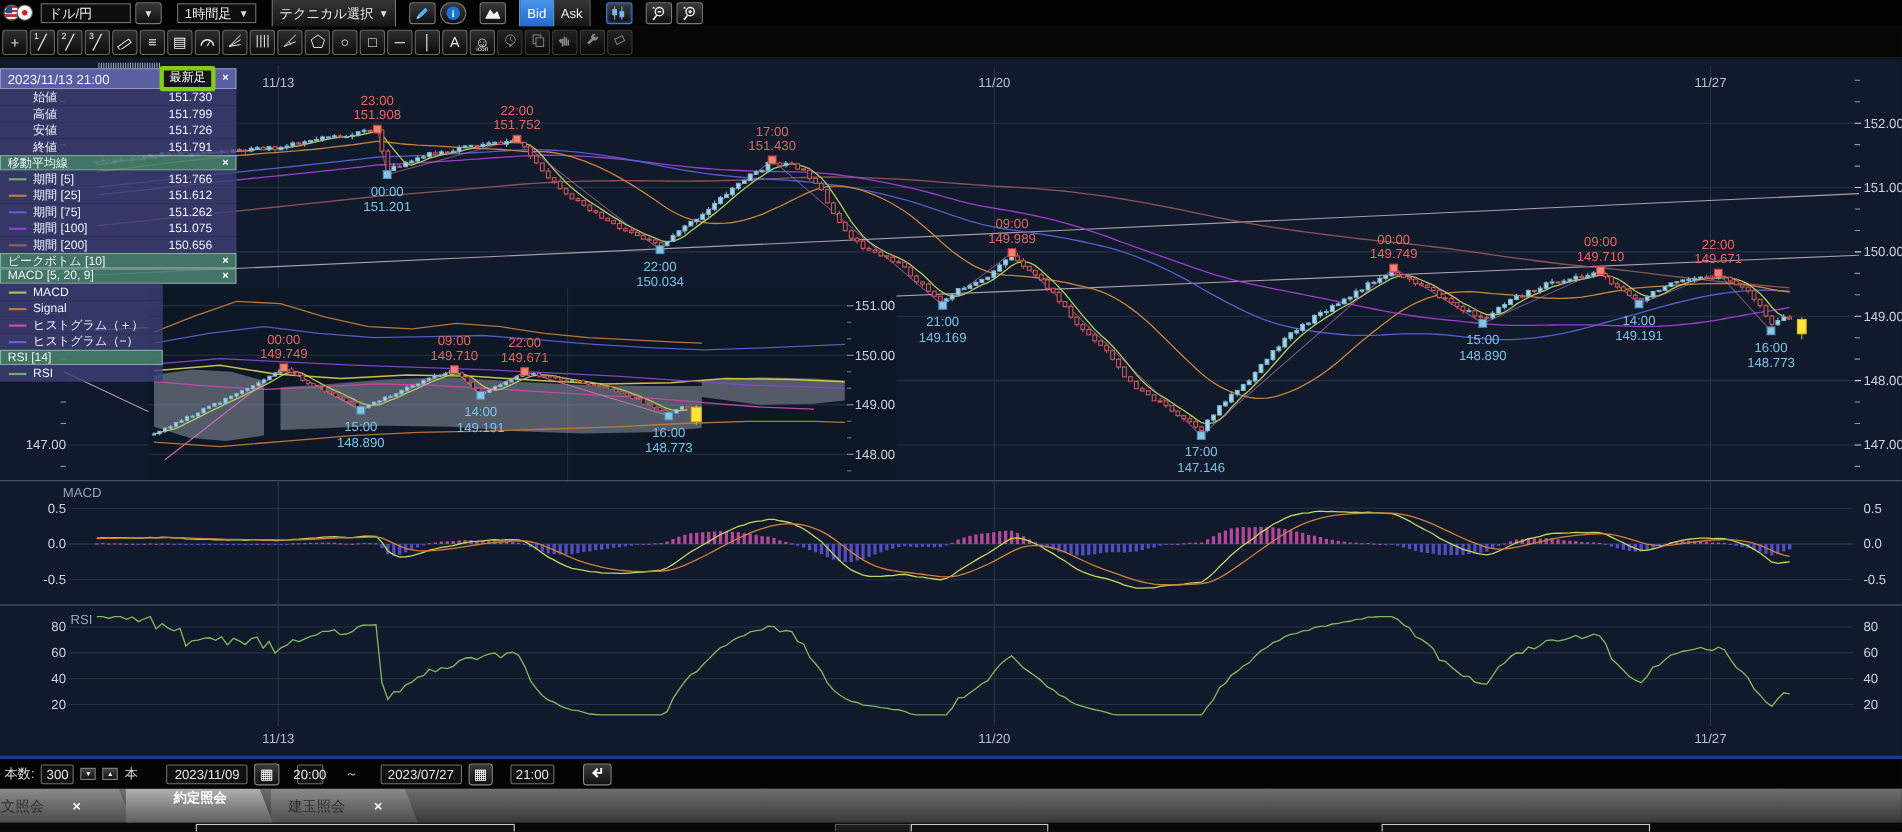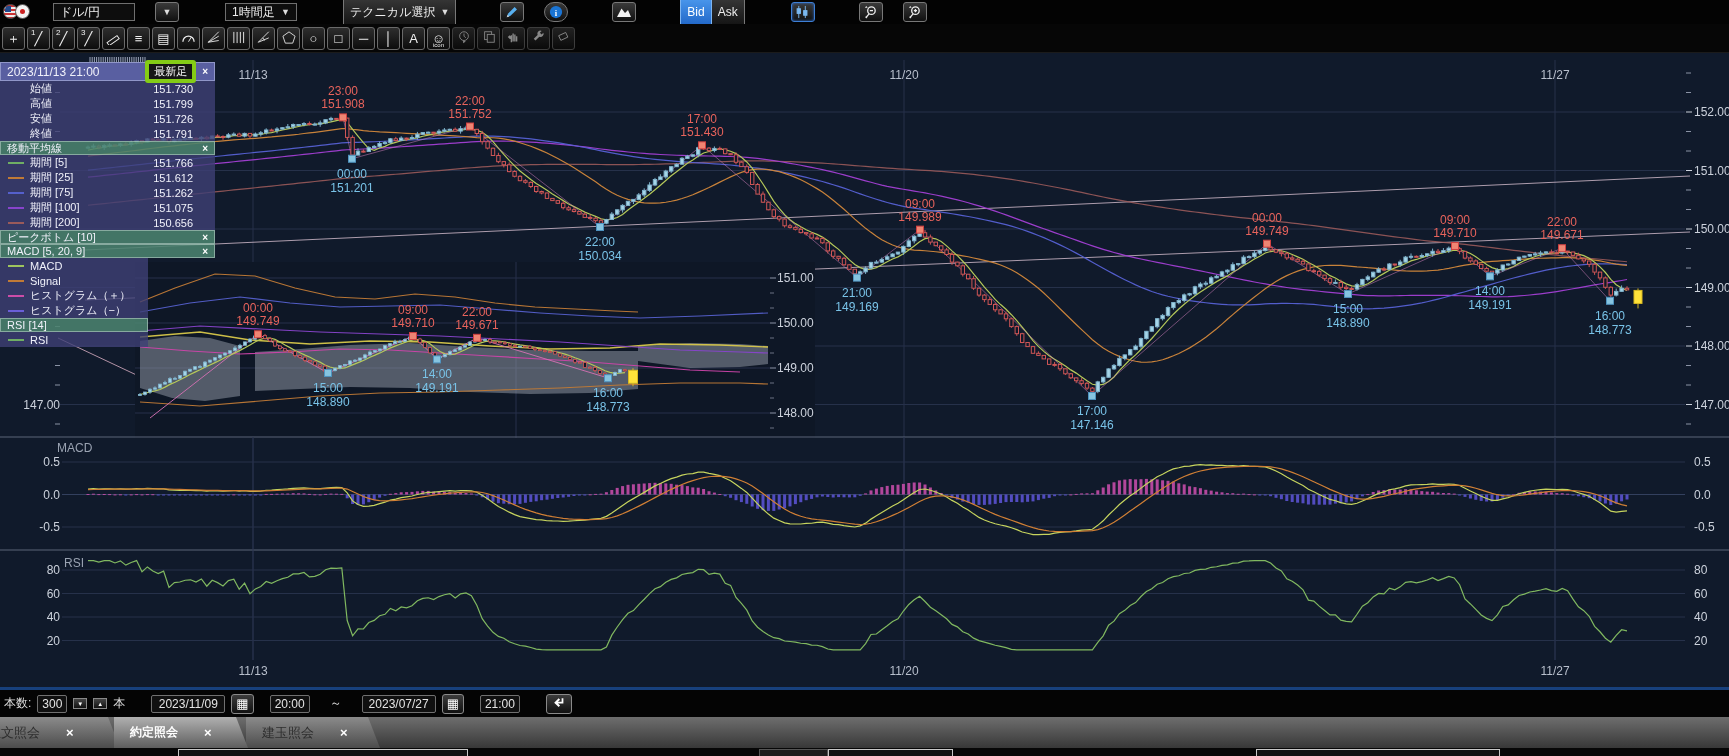--- a/index.html
+++ b/index.html
@@ -6,7 +6,7 @@
     font-family:"Liberation Sans","DejaVu Sans",sans-serif;-webkit-font-smoothing:antialiased;}
   #app{position:relative;width:1729px;height:756px;background:#0b1320;}
   
-  #toolbar1{position:absolute;left:0;top:0;width:100%;height:24px;background:#030303;display:flex;align-items:center;gap:20px;padding-left:3px;box-sizing:border-box;}
+  #toolbar1{position:absolute;left:0;top:0;width:100%;height:24px;background:#030303;display:flex;align-items:center;gap:4px;padding-left:3px;box-sizing:border-box;}
   #toolbar2{position:absolute;left:0;top:24px;width:100%;height:29px;background:#060606;display:flex;align-items:center;gap:2px;padding-left:2px;box-sizing:border-box;border-bottom:1px solid #1b1b1b;}
   .flags{position:relative;width:30px;height:16px;}
   .flag{position:absolute;width:15px;height:15px;border-radius:50%;border:1px solid #555;box-sizing:border-box;}

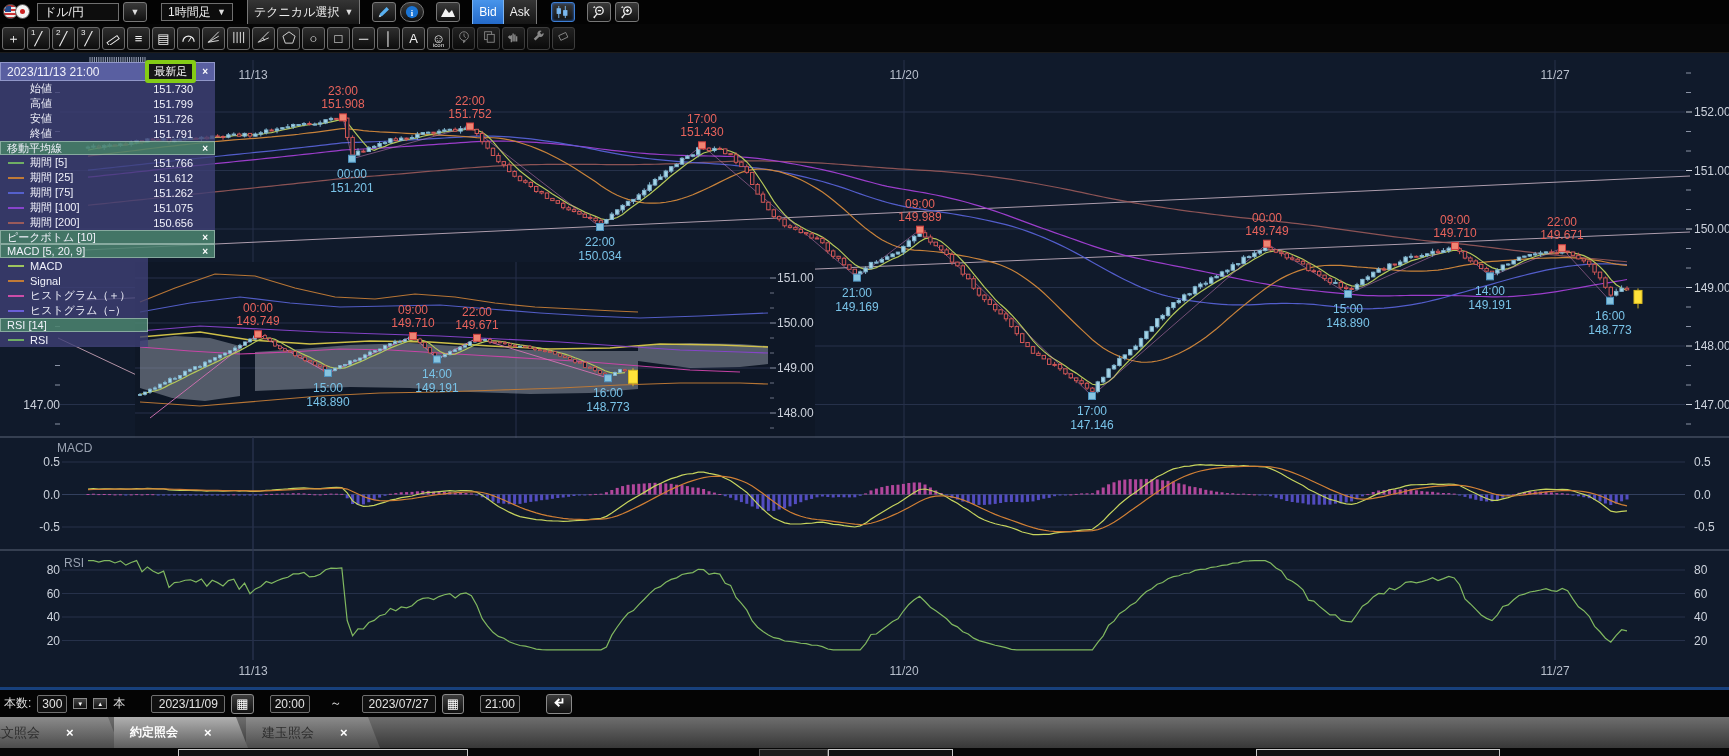--- a/index.html
+++ b/index.html
@@ -1646,7 +1646,7 @@
         <span style="font-size:13px">▦</span>
       </span>
     <span style="width:4px"></span>
-    <span class="bb-field" style="width:40px">
+    <span class="bb-field" style="width:24px">
         <span>20:00</span>
       </span>
     <span style="width:8px"></span>

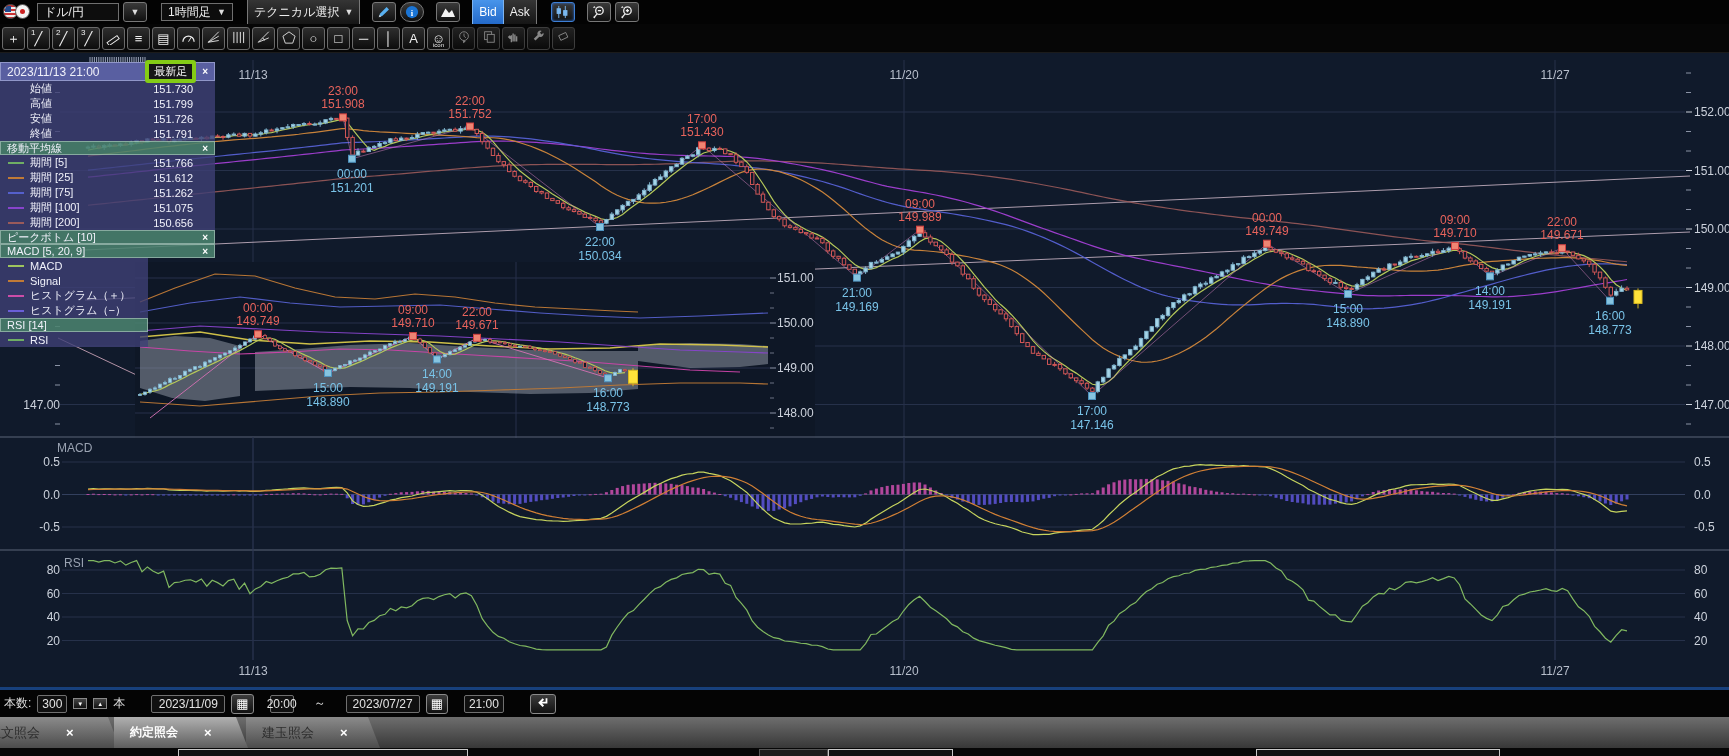--- a/index.html
+++ b/index.html
@@ -55,7 +55,7 @@
   #tabbar{position:absolute;left:0;top:717px;width:100%;height:31px;background:linear-gradient(#6e6e6e,#383838);overflow:hidden;}
   .tab{position:absolute;top:0;height:31px;display:flex;align-items:center;gap:26px;padding:0 14px 0 16px;font-size:13px;color:#2e2e2e;
     background:linear-gradient(#8b8b8b,#4c4c4c);clip-path:polygon(0 0,calc(100% - 12px) 0,100% 100%,0 100%);box-sizing:border-box;}
-  .tab.active{background:linear-gradient(#b0b0b0,#5e5e5e);color:#fff;font-weight:bold;z-index:2;}
+  .tab.active{background:linear-gradient(#b0b0b0,#5e5e5e);color:#fff;font-weight:bold;z-index:2;flex-direction:column;}
   .tab .tx{color:#fff;font-weight:bold;font-size:12px;}
   #bottomstrip{position:absolute;left:0;top:748px;width:100%;height:8px;background:#070707;}
   .cutbox{position:absolute;top:1px;height:10px;background:#131313;border:1px solid #c8c8c8;box-sizing:border-box;}

